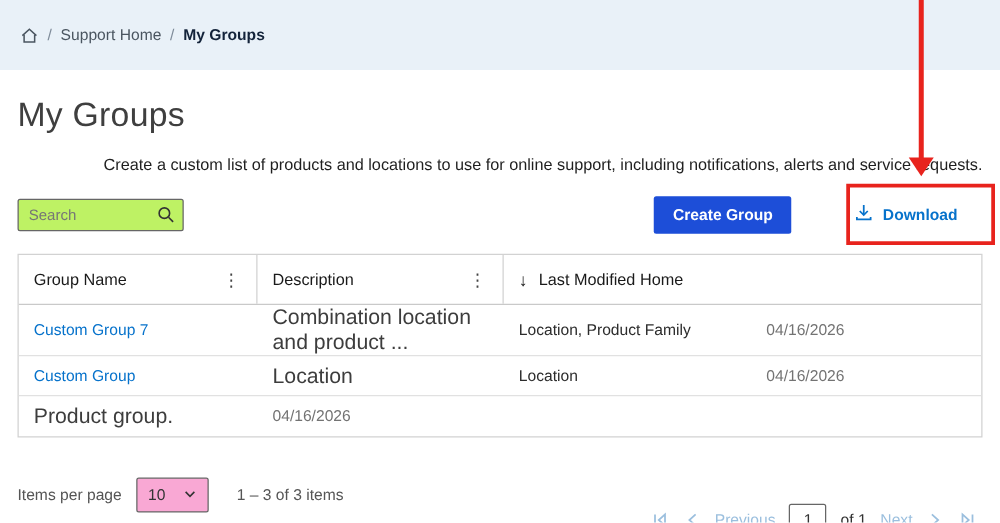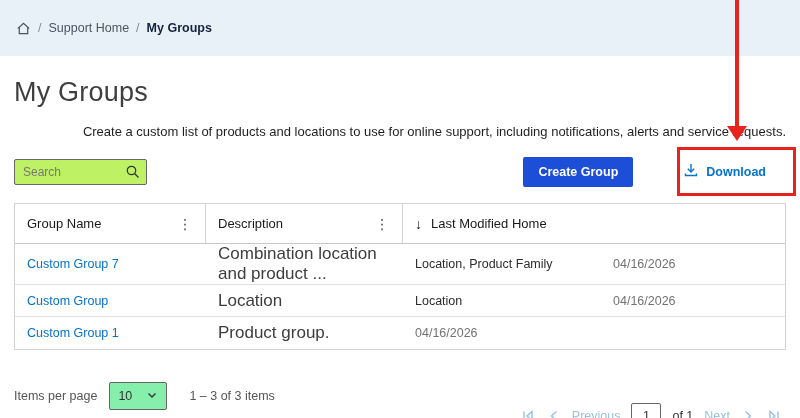--- a/index.html
+++ b/index.html
@@ -277,9 +277,6 @@
     </div>
 
     <div class="trow">
-      <div class="td name">
-        <a>Custom Group 1</a>
-      </div>
       <div class="td desc">Product group.</div>
       <div class="td date">04/16/2026</div>
     </div>

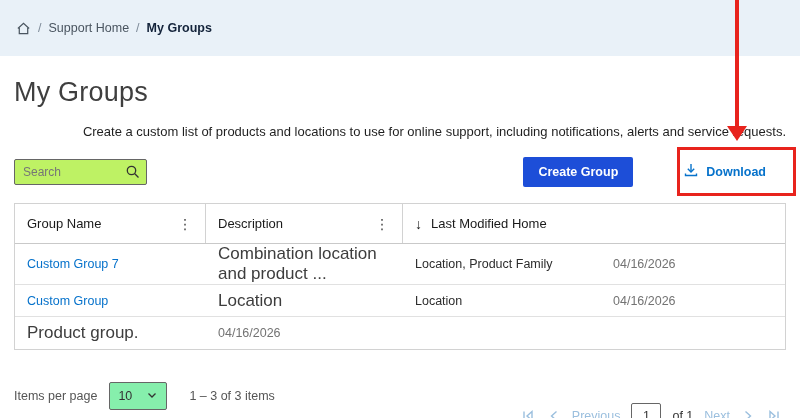--- a/index.html
+++ b/index.html
@@ -151,7 +151,7 @@
     margin-left:12px;
     color:#333;
     cursor:pointer;
-    background:#86efac;
+    background:#f9a8d4;
   }
   .range-text { margin-left:22px; color:#555; }
   .pagination {

